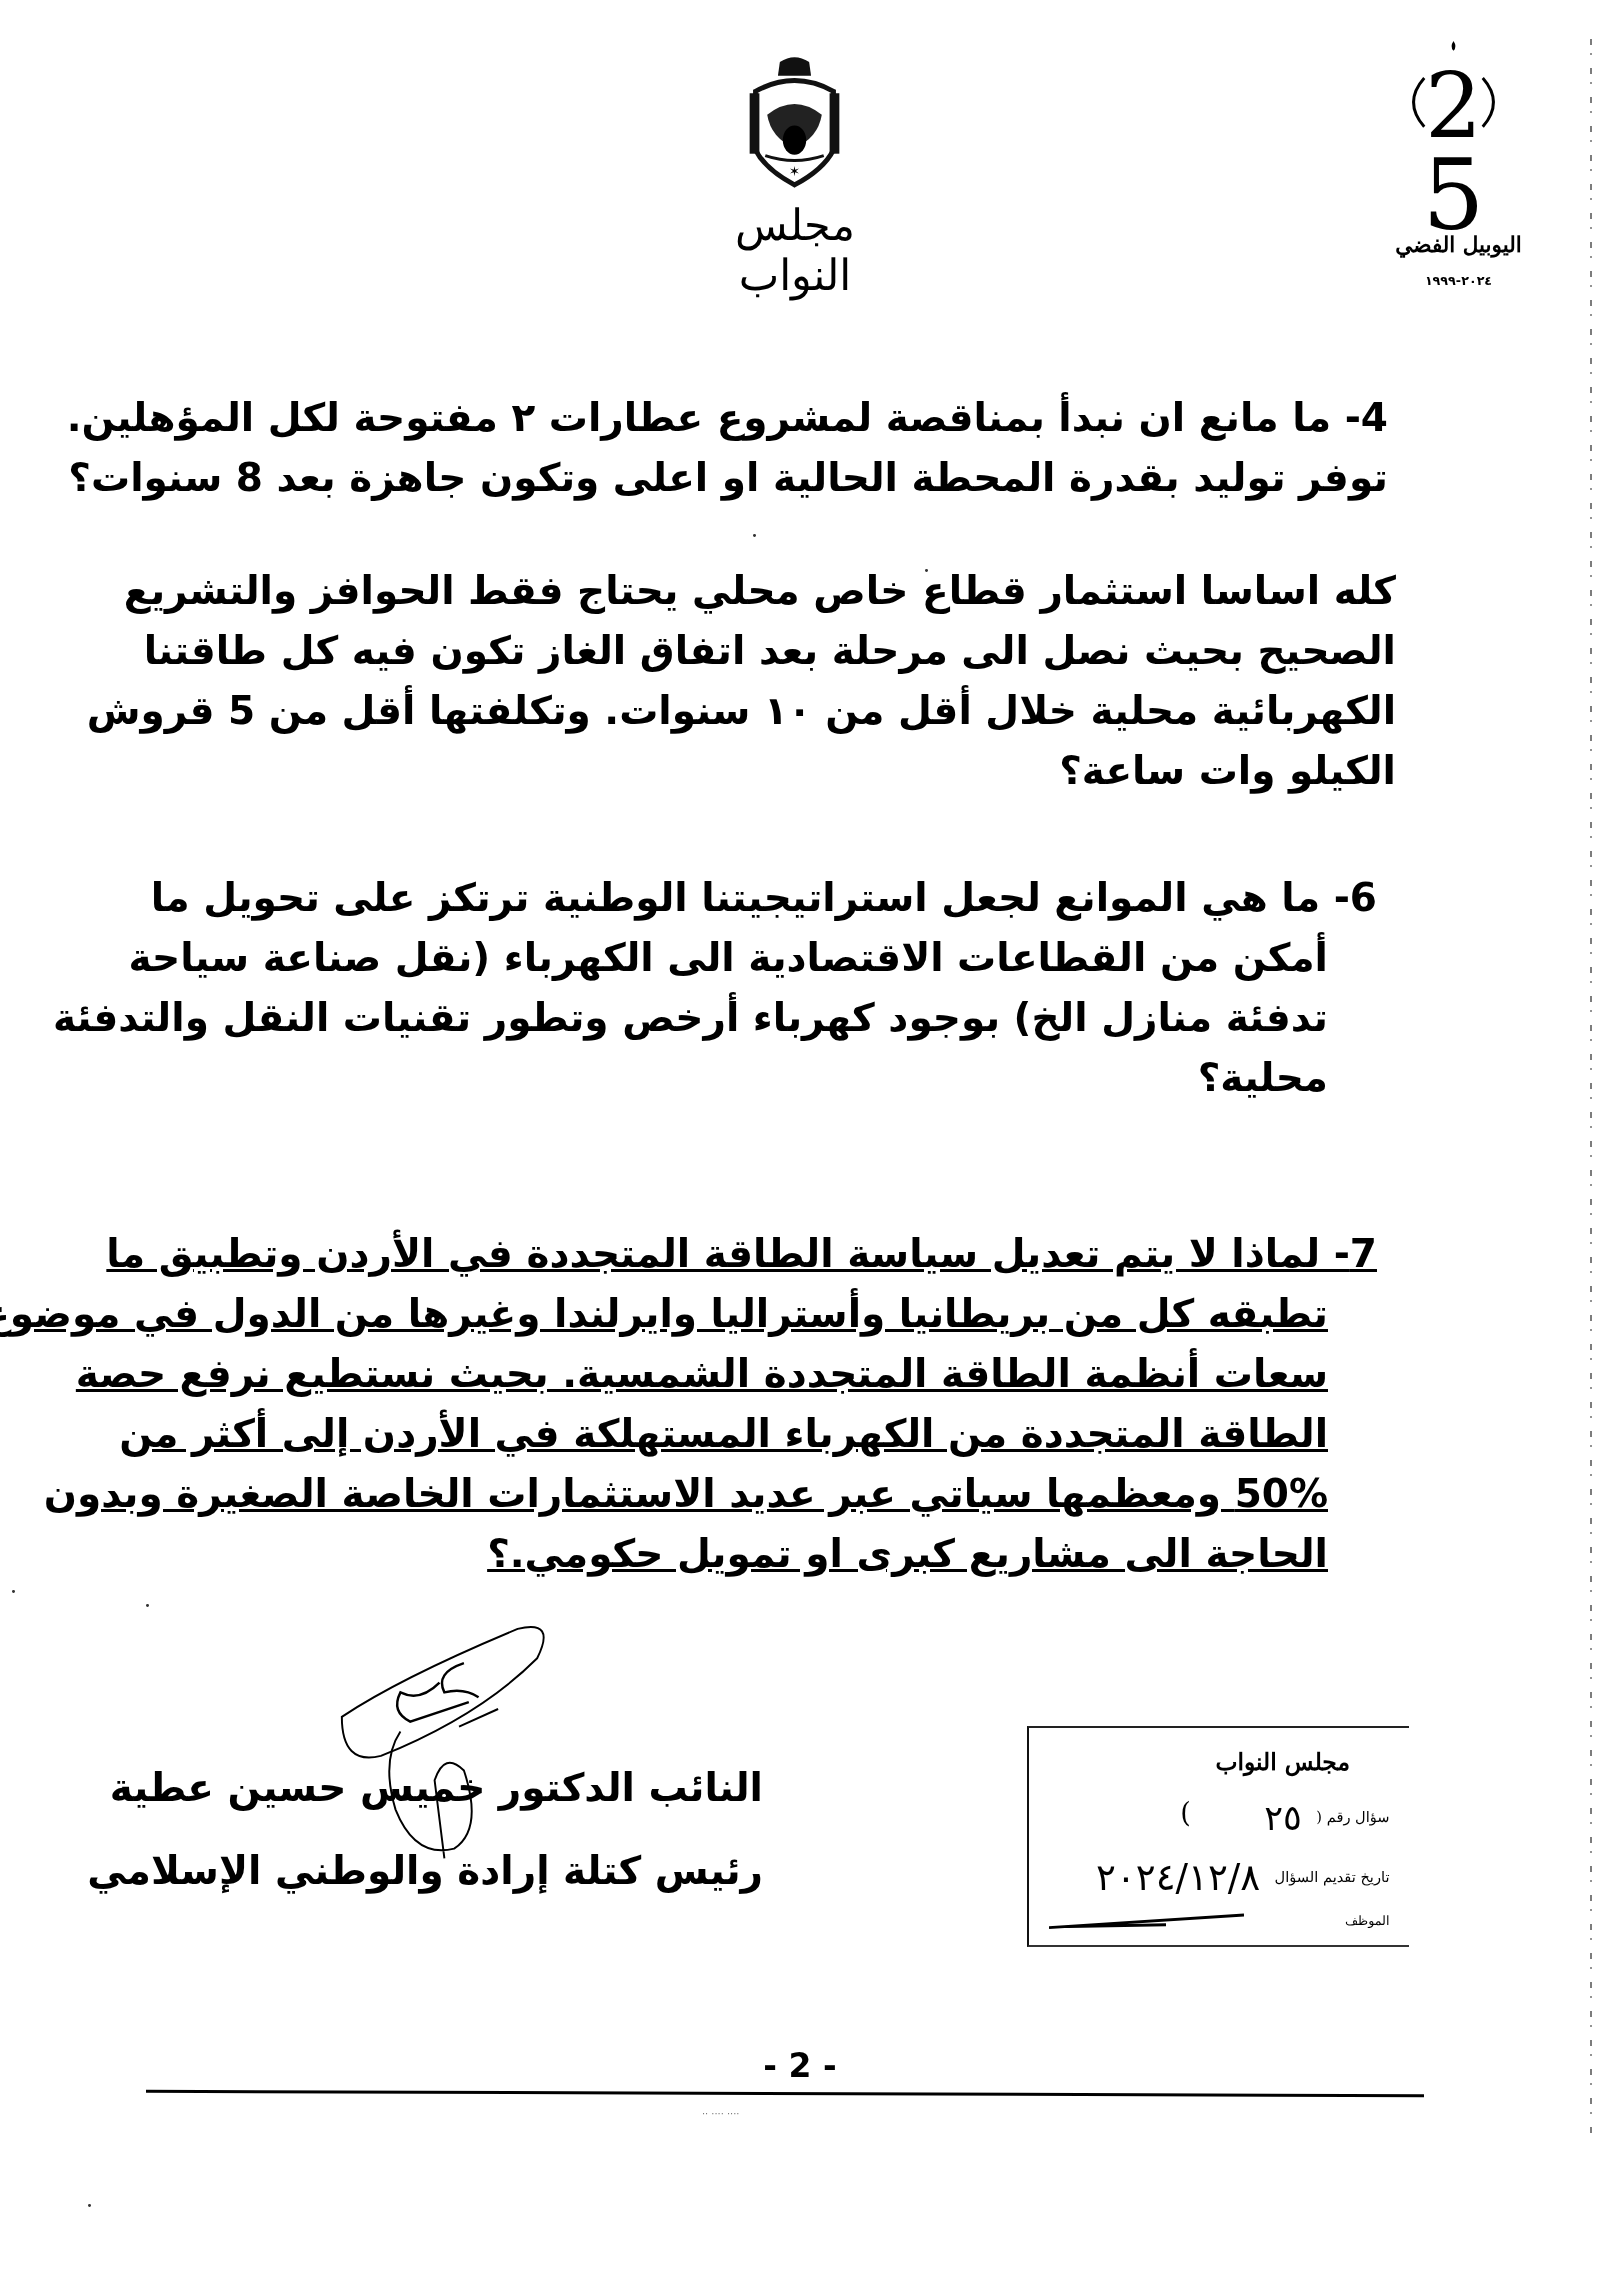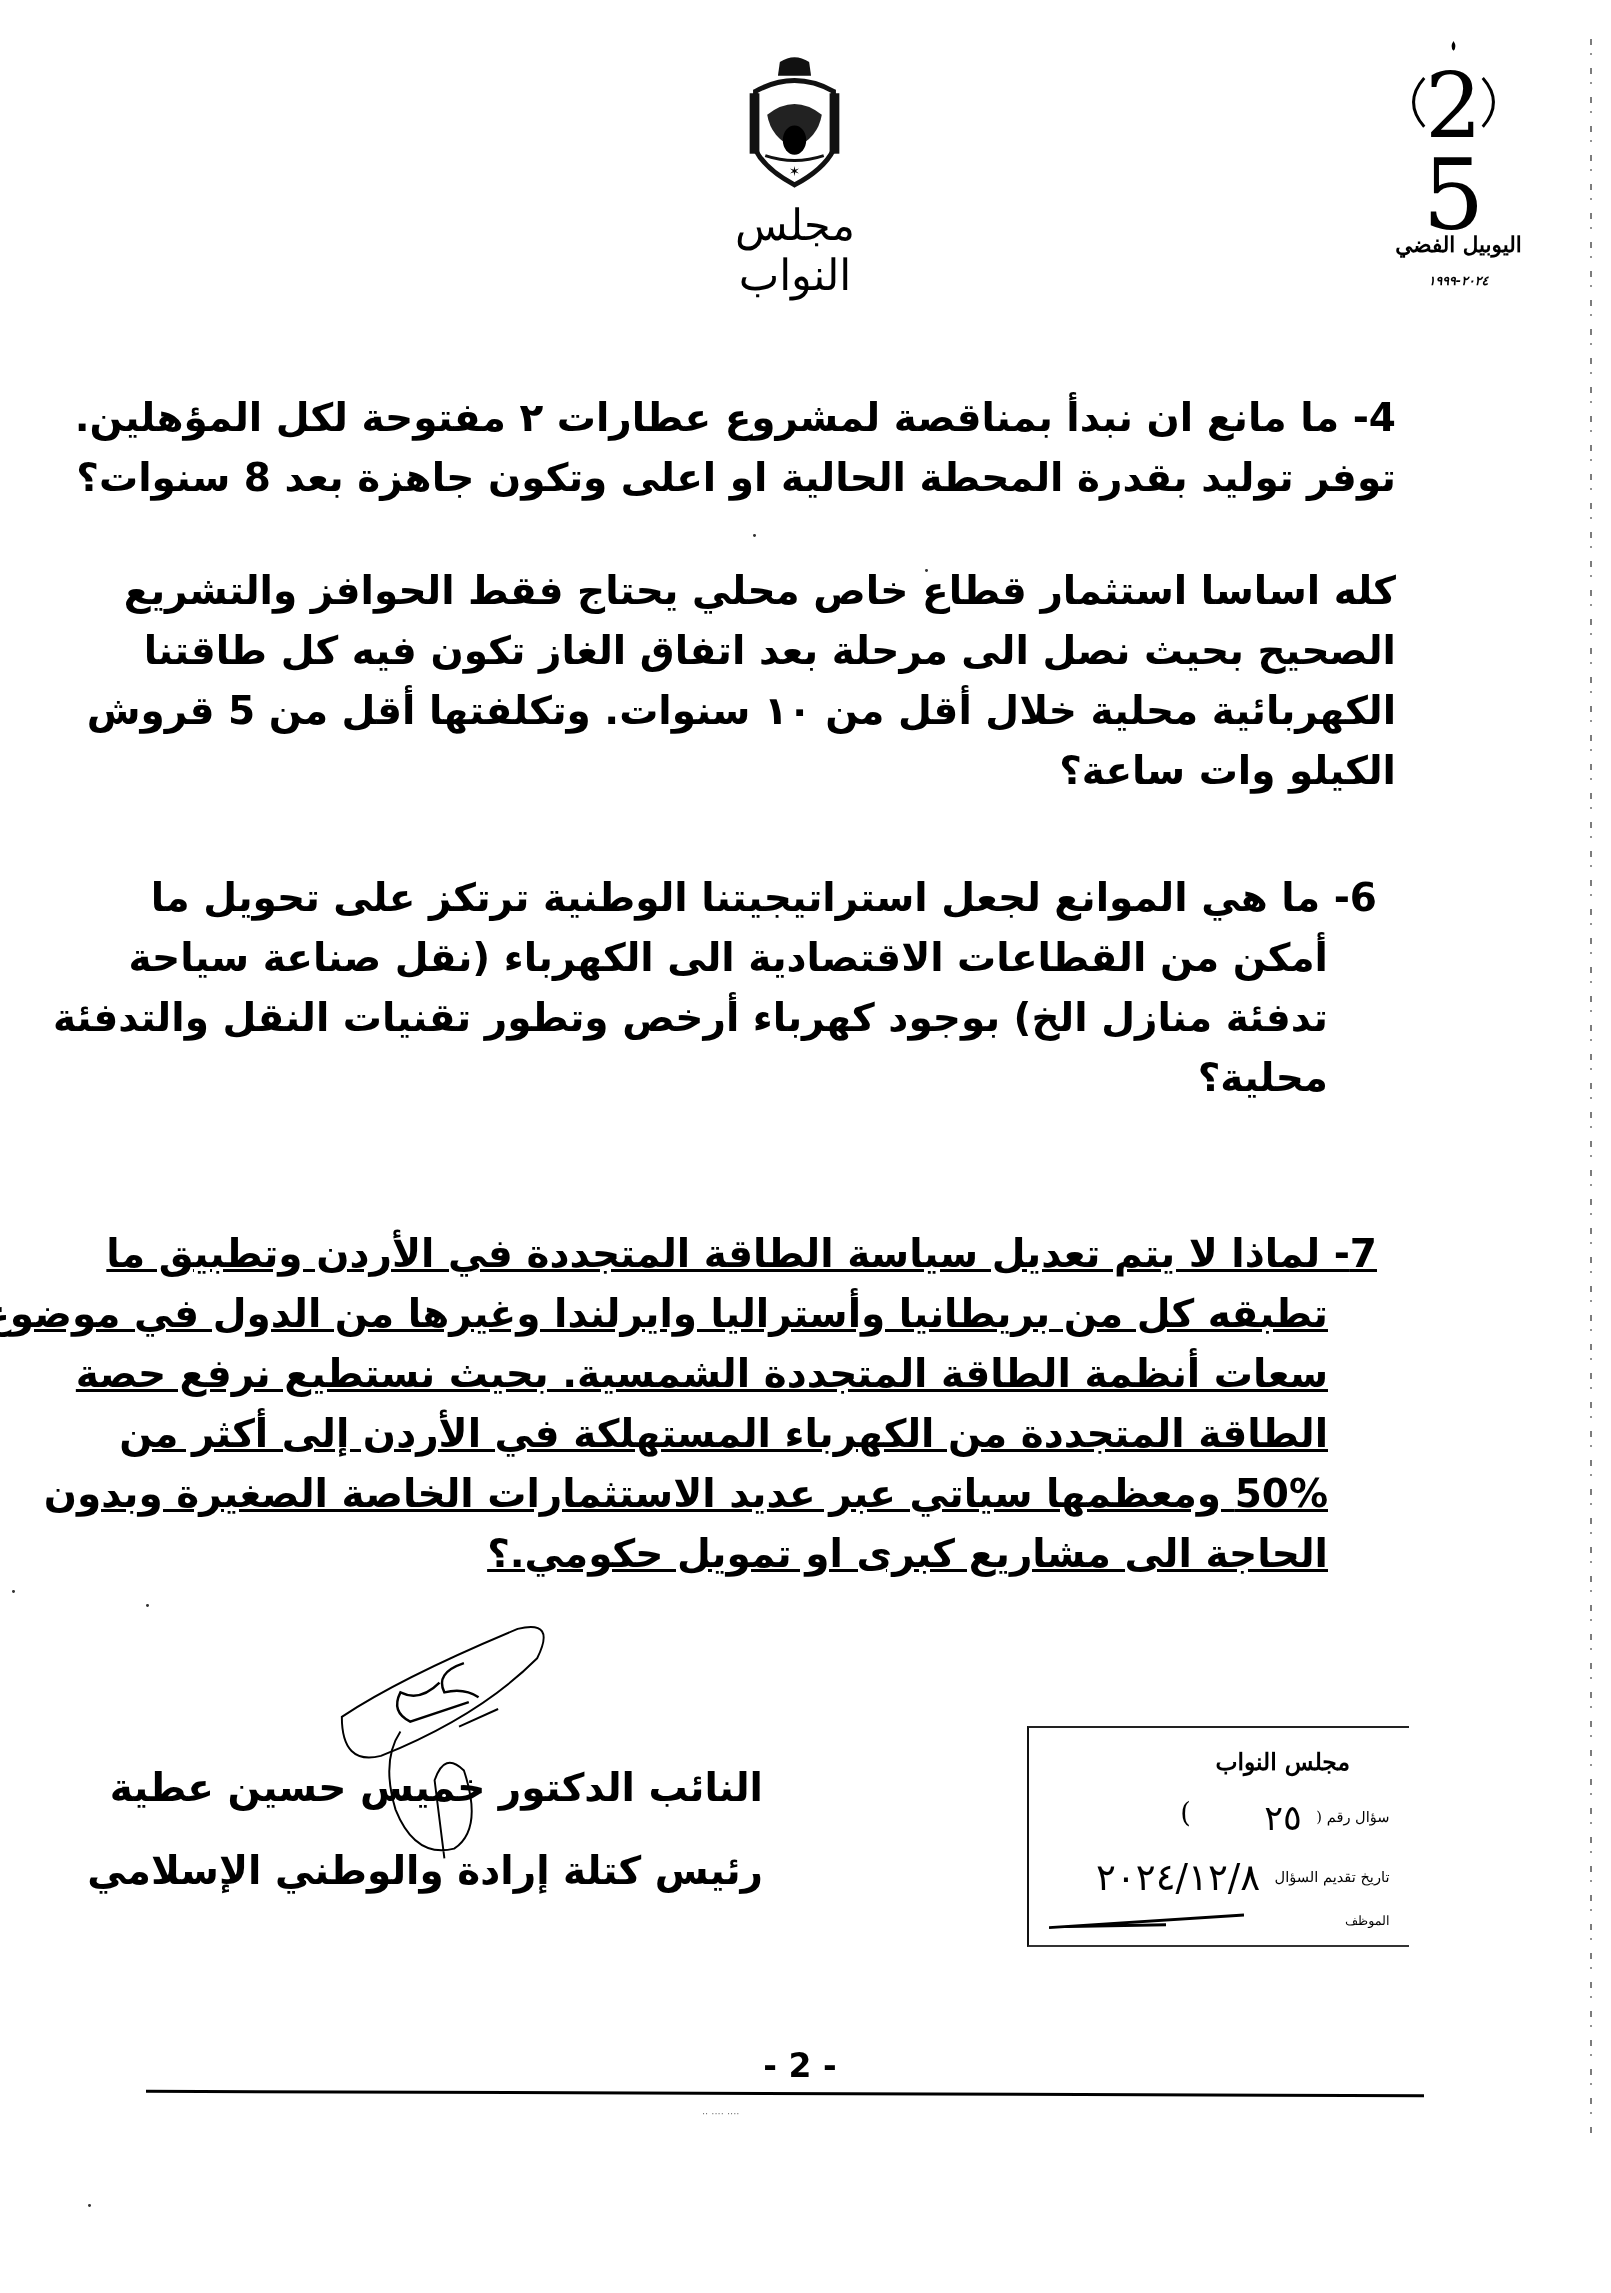--- a/index.html
+++ b/index.html
@@ -22,7 +22,7 @@
     }
     .jubilee-years {
       position: absolute; left: 1395px; top: 273px; width: 127px; text-align: center;
-      font-size: 12.7px; font-weight: bold; letter-spacing: 1px; font-style: italic;
+      font-size: 12.7px; font-weight: bold; letter-spacing: 1px;
     }
 
     

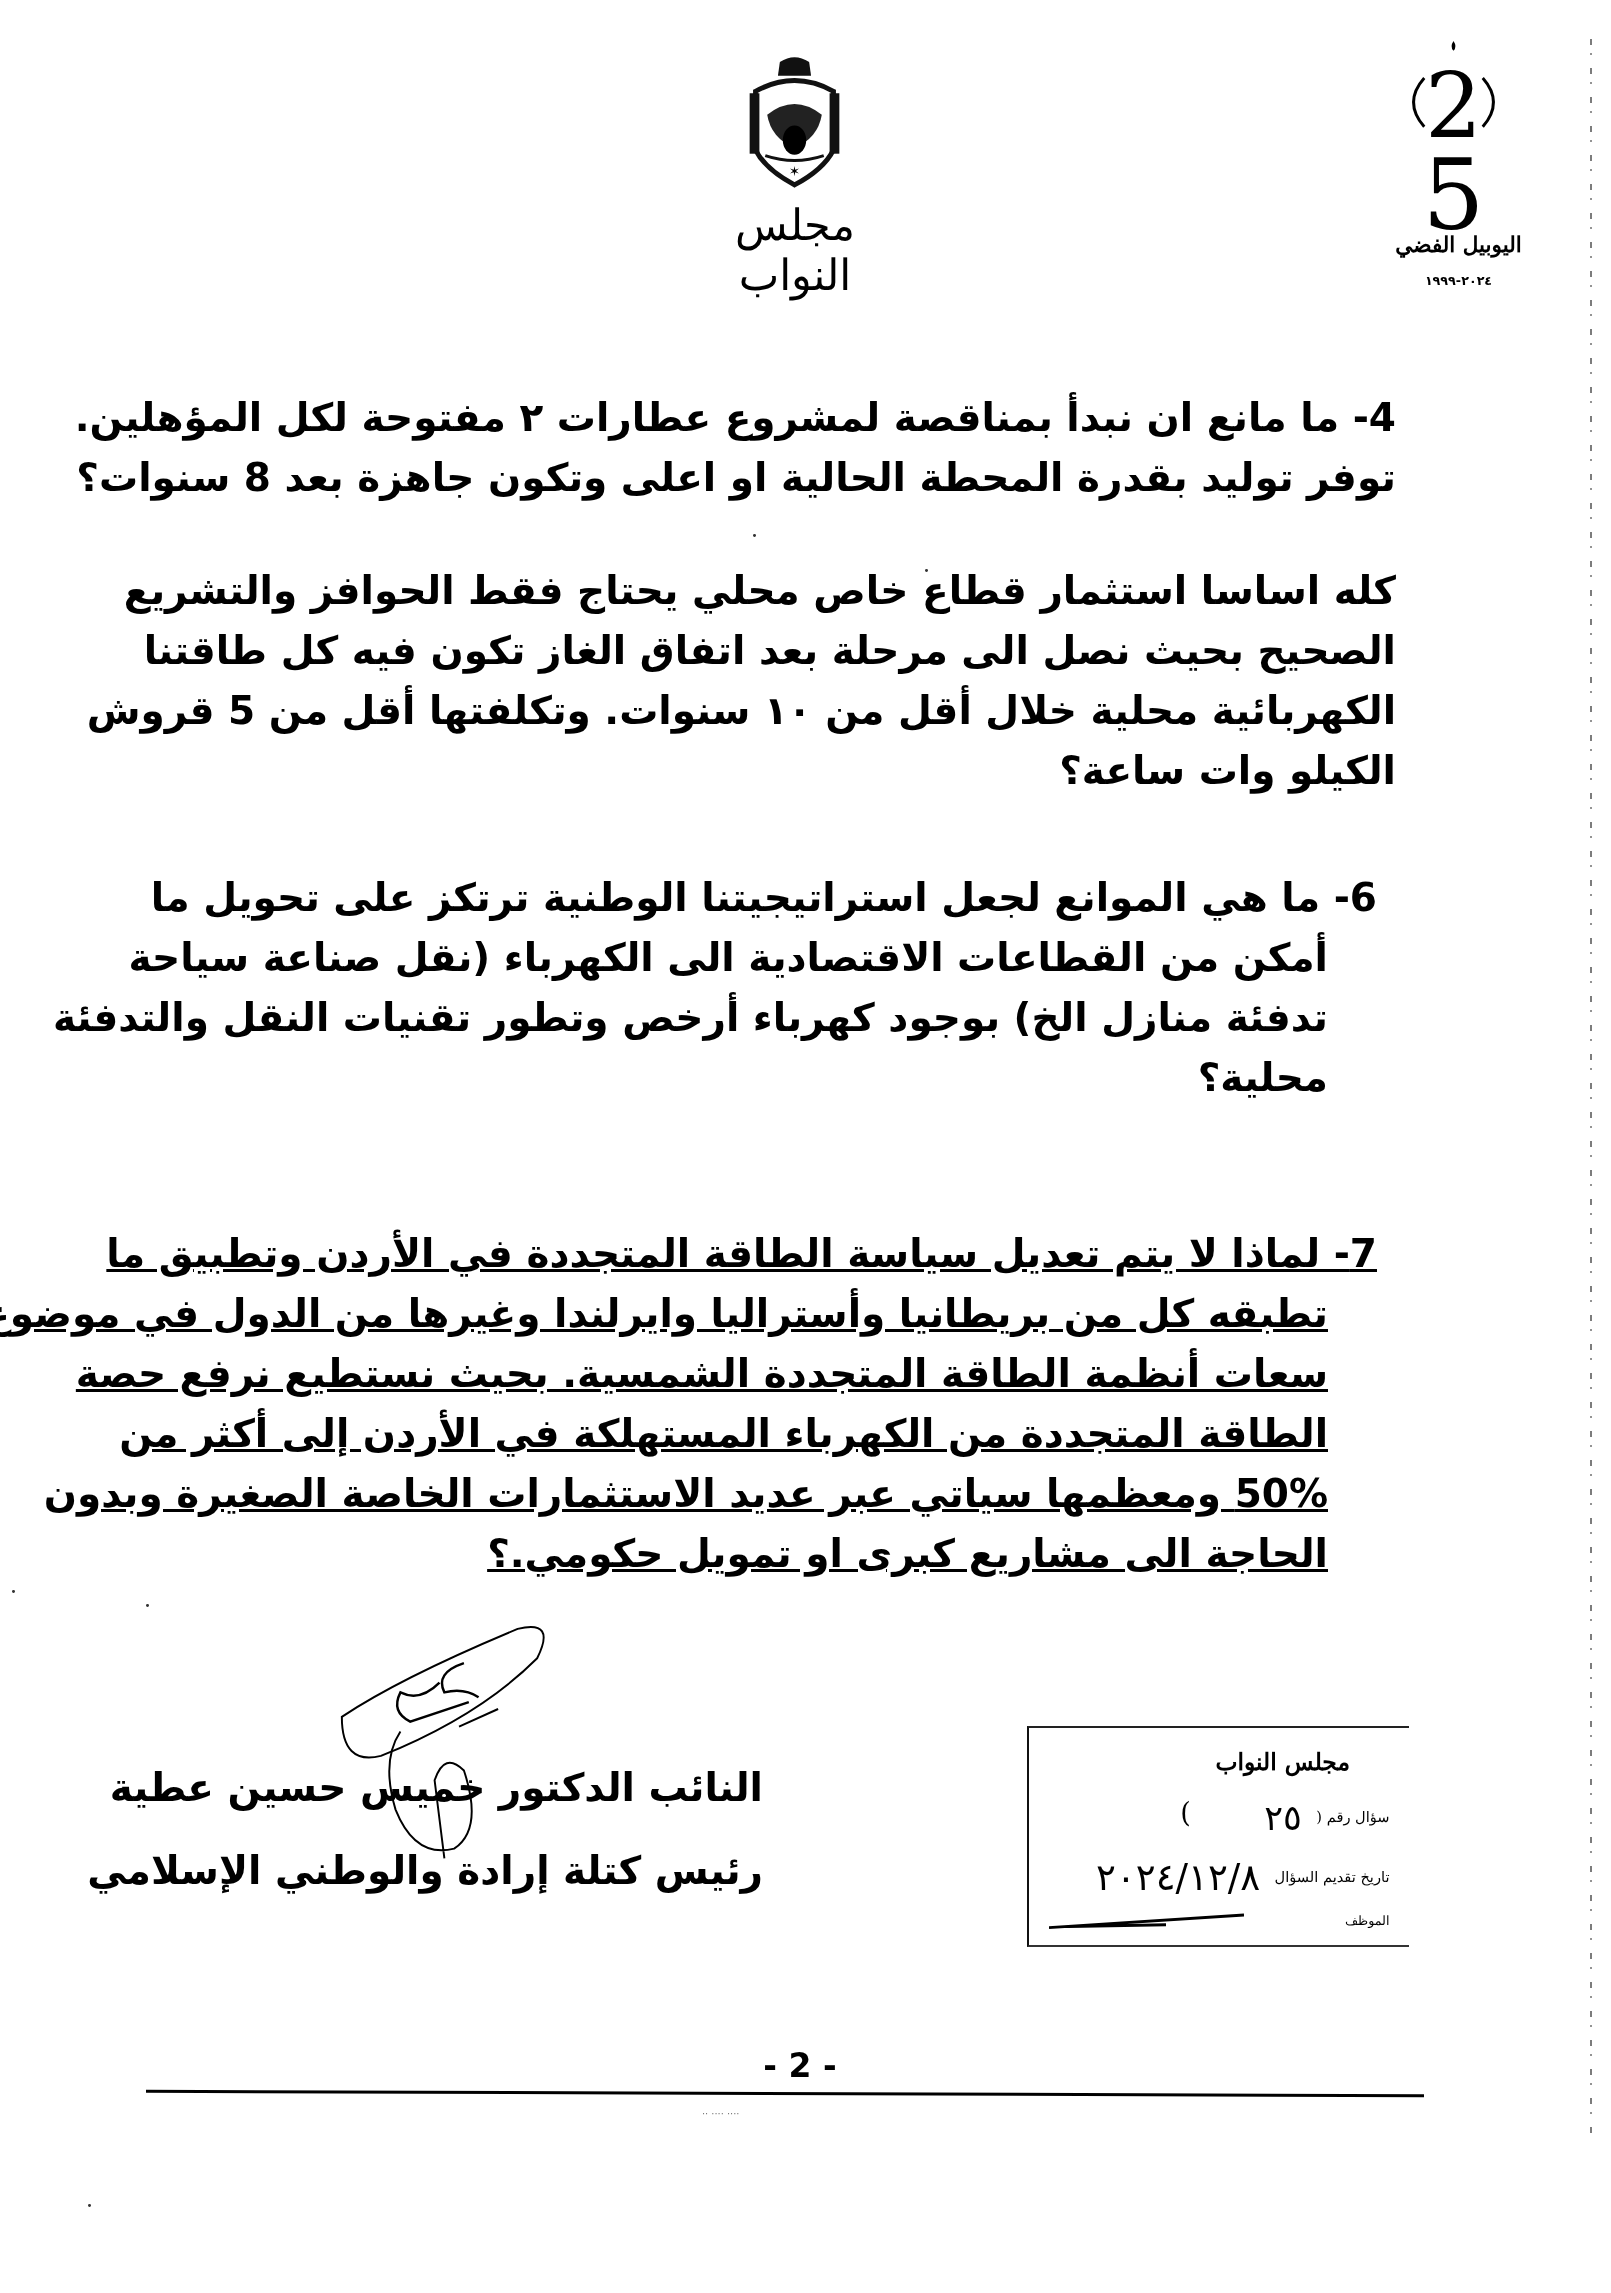--- a/index.html
+++ b/index.html
@@ -32,7 +32,7 @@
       font-size: 39px; line-height: 60px; color: #000;
     }
     .q-line { display: block; white-space: nowrap; }
-    .q4 { right: 215px; top: 388px; width: 1268px; }
+    .q4 { right: 223px; top: 388px; width: 1268px; }
     .q5 { right: 215px; top: 561px; width: 1268px; }
     .q6 { right: 215px; top: 868px; width: 1268px; }
     .q7 { right: 215px; top: 1224px; width: 1268px; }

